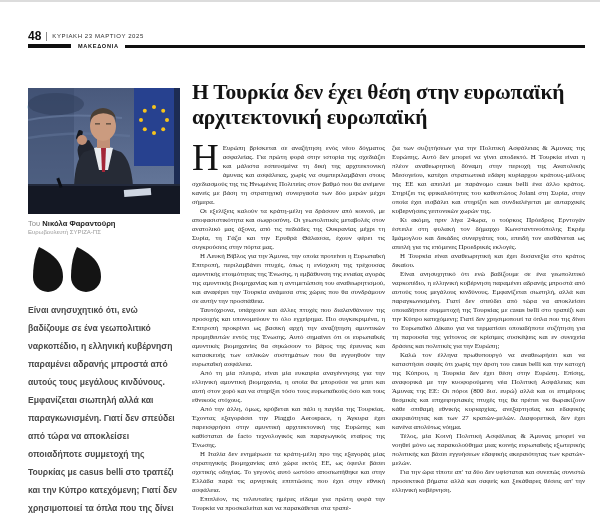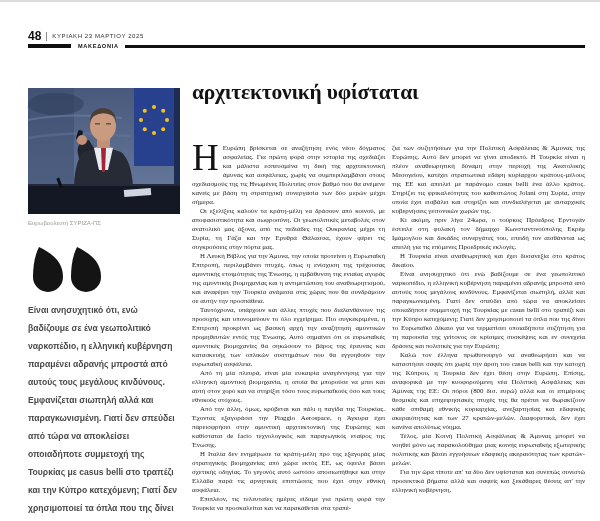--- a/index.html
+++ b/index.html
@@ -135,6 +135,7 @@
 <div class="pullquote">Είναι ανησυχητικό ότι, ενώ βαδίζουμε σε ένα γεωπολιτικό ναρκοπέδιο, η ελληνική κυβέρνηση παραμένει αδρανής μπροστά από αυτούς τους μεγάλους κινδύνους. Εμφανίζεται σιωπηλή αλλά και παραγκωνισμένη. Γιατί δεν σπεύδει από τώρα να αποκλείσει οποιαδήποτε συμμετοχή της Τουρκίας με casus belli στο τραπέζι και την Κύπρο κατεχόμενη; Γιατί δεν χρησιμοποιεί τα όπλα που της δίνει το Ευρωπαϊκό Δίκαιο για να τερματίσει οποιαδήποτε συζήτηση για τη παρουσία της γείτονος σε κρίσιμες συσκέψεις και εν συνεχεία δράσεις και πολιτικές για την Ευρώπη;</div>
 
 <h1 class="headline" style="margin:0;">
+  <span style="display:block">Η Τουρκία δεν έχει θέση στην ευρωπαϊκή</span>
   <span style="display:block">αρχιτεκτονική υφίσταται</span>
 </h1>
 

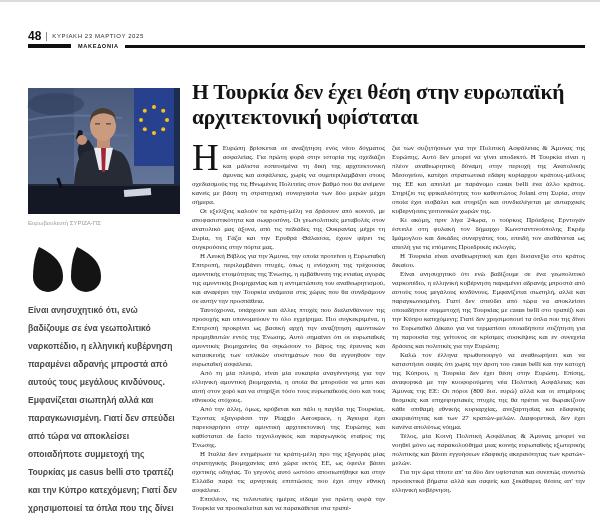--- a/index.html
+++ b/index.html
@@ -136,7 +136,7 @@
 
 <h1 class="headline" style="margin:0;">
   <span style="display:block">Η Τουρκία δεν έχει θέση στην ευρωπαϊκή</span>
-  <span style="display:block">αρχιτεκτονική υφίσταται</span>
+  <span style="display:block">αρχιτεκτονική ευρωπαϊκή</span>
 </h1>
 
 <div class="bodycol col1">

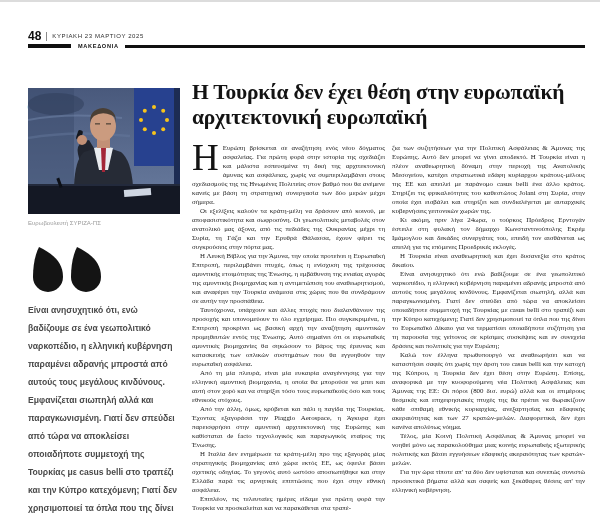--- a/index.html
+++ b/index.html
@@ -124,6 +124,10 @@
 </svg>
 
 <div class="byline">
+  <div class="byline-l1">
+    <span>Του</span>
+    <span class="author">Νικόλα Φαραντούρη</span>
+  </div>
   <div class="byline-l2">Ευρωβουλευτή ΣΥΡΙΖΑ-ΠΣ</div>
 </div>
 

